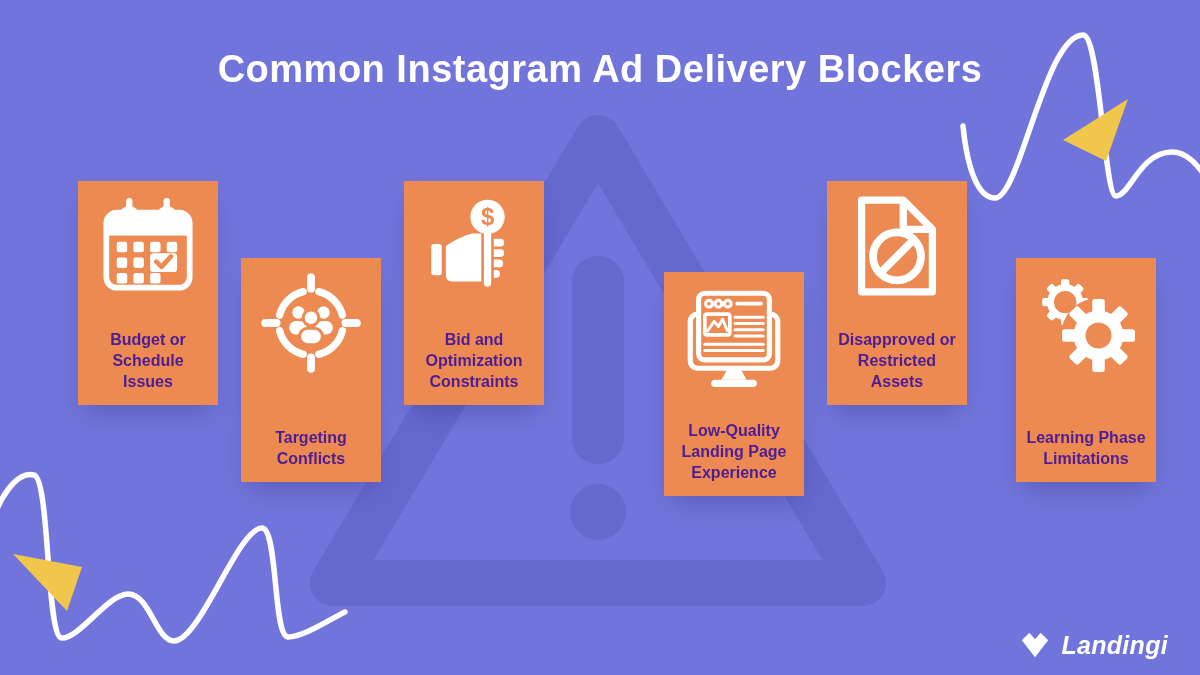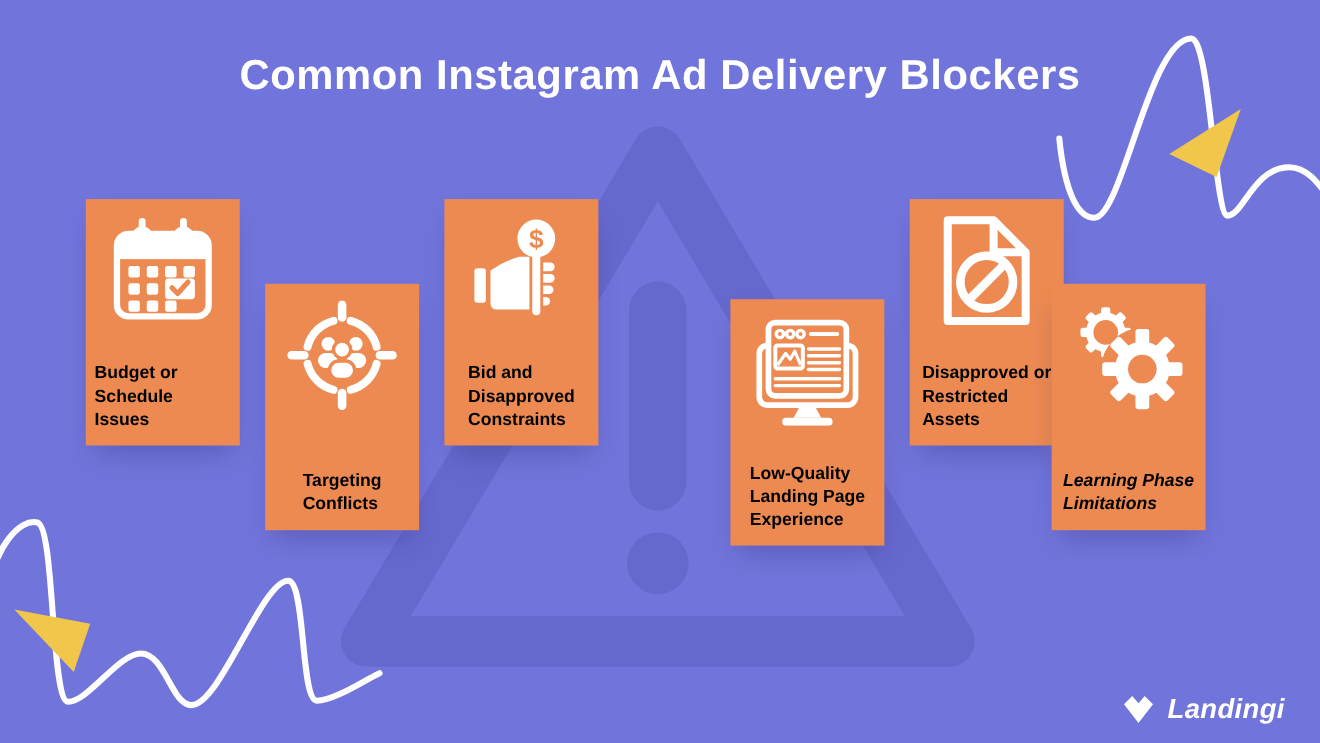--- a/index.html
+++ b/index.html
@@ -14,8 +14,8 @@
         box-shadow:0 14px 24px -8px rgba(32,32,92,.28);}
   .icon-box{width:100px;height:100px;display:flex;align-items:center;justify-content:center;}
   .icon-box svg{width:100%;height:100%;display:block;}
-  .card-label{color:#000000;font-weight:700;font-size:16px;line-height:1.32;
-              text-align:left;white-space:pre-line;}
+  .card-label{color:#4c1d95;font-weight:700;font-size:16px;line-height:1.32;
+              text-align:center;white-space:pre-line;}
   .logo{position:absolute;right:32px;bottom:14px;display:flex;align-items:center;gap:10px;font-style:italic;}
   .logo-text{color:#FFFFFF;font-weight:700;font-size:25px;letter-spacing:.3px;}
   

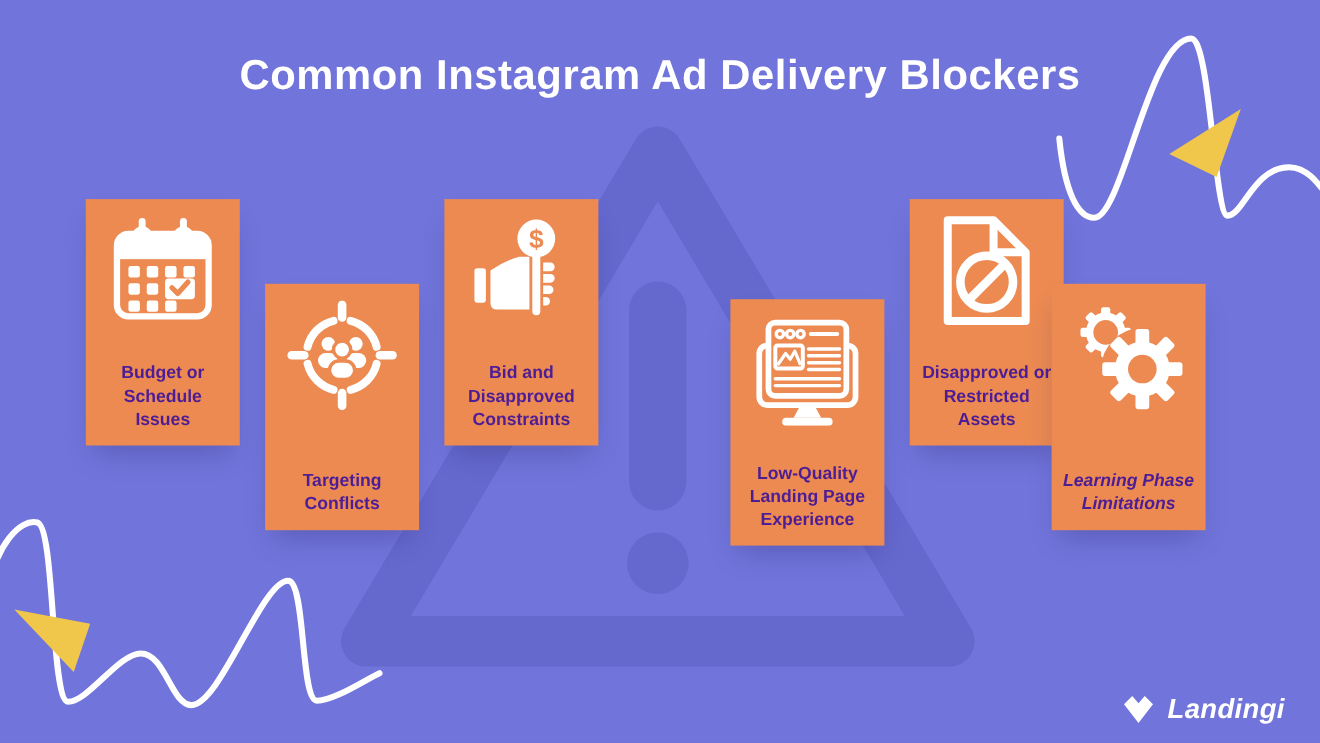--- a/index.html
+++ b/index.html
@@ -130,7 +130,7 @@
       </svg>
     </div>
     <div class="card-label">Bid and
-Disapproved
+Optimization
 Constraints</div>
   </div>
 

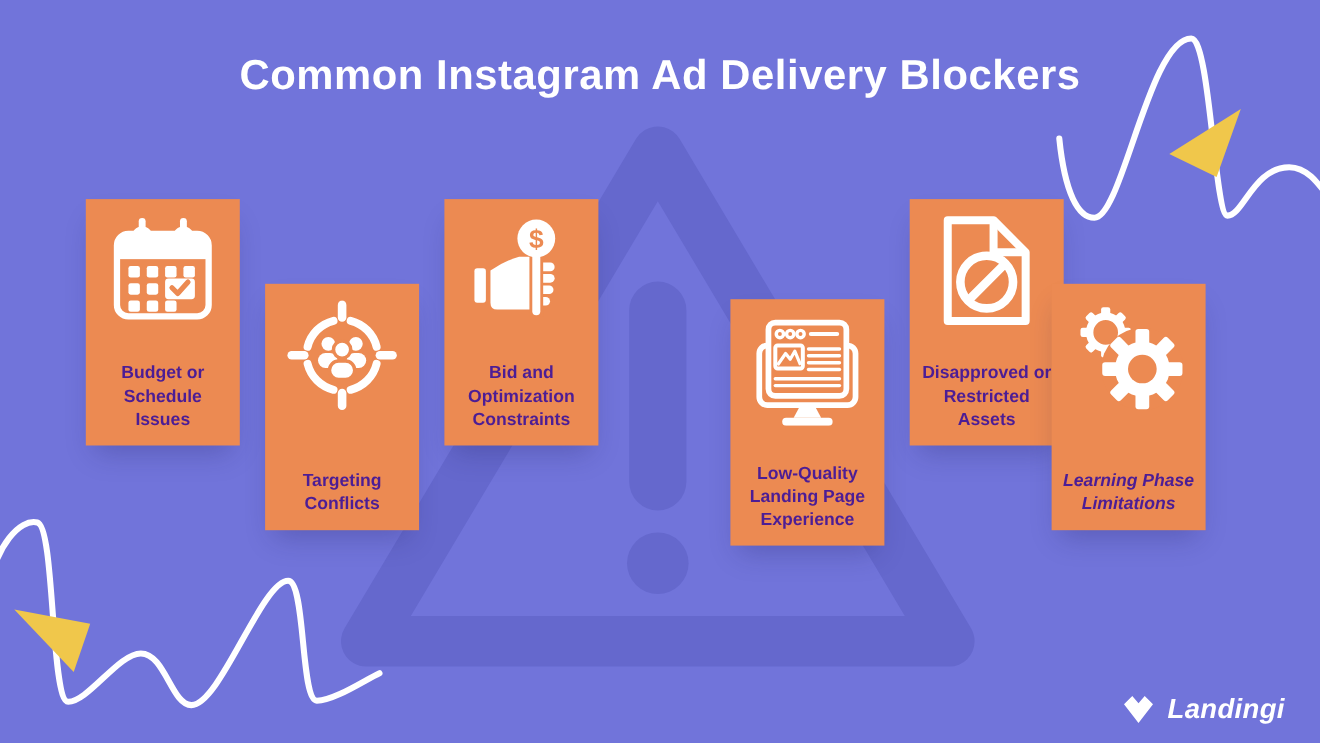--- a/index.html
+++ b/index.html
@@ -24,7 +24,7 @@
   #card3{left:404px;top:181px;}
   #card4{left:664px;top:272px;}
   #card5{left:827px;top:181px;}
-  #card6{left:956px;top:258px;font-style:italic;}
+  #card6{left:1016px;top:258px;}
 </style>
 </head>
 <body>

